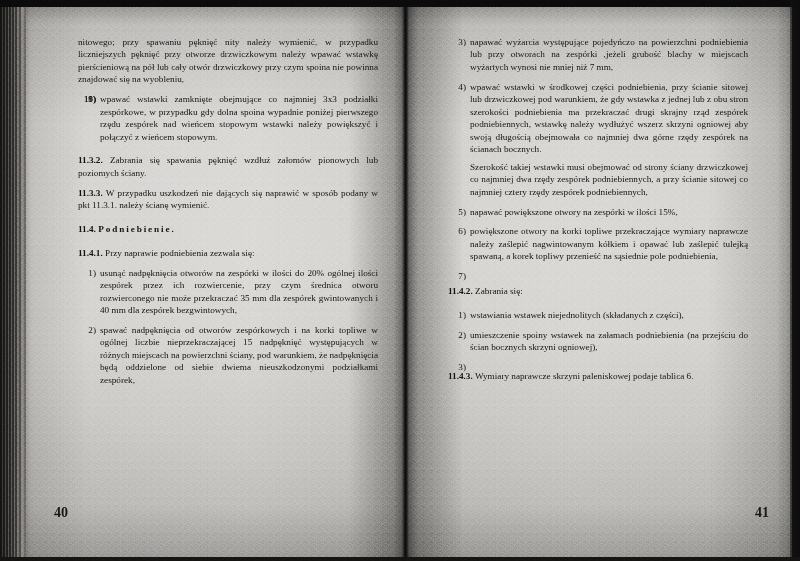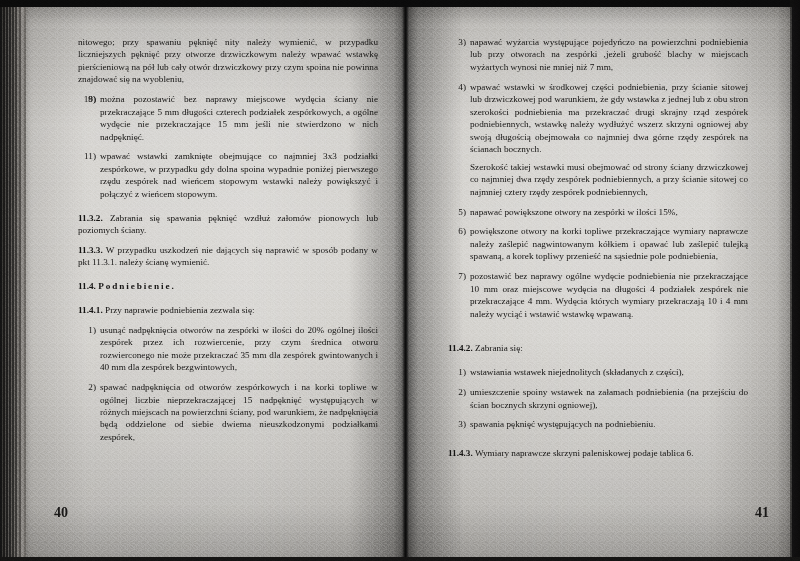--- a/index.html
+++ b/index.html
@@ -255,7 +255,6 @@
 
       <div class="item">
         <span class="marker">18)</span>
-        <span>można pozostawić bez naprawy miejscowe wydęcia ściany nie przekraczające 5 mm długości czterech podziałek zespórkowych, a ogólne wydęcie nie przekraczające 15 mm jeśli nie stwierdzono w nich nadpęknięć.</span>
       </div>
 
       <div class="item">

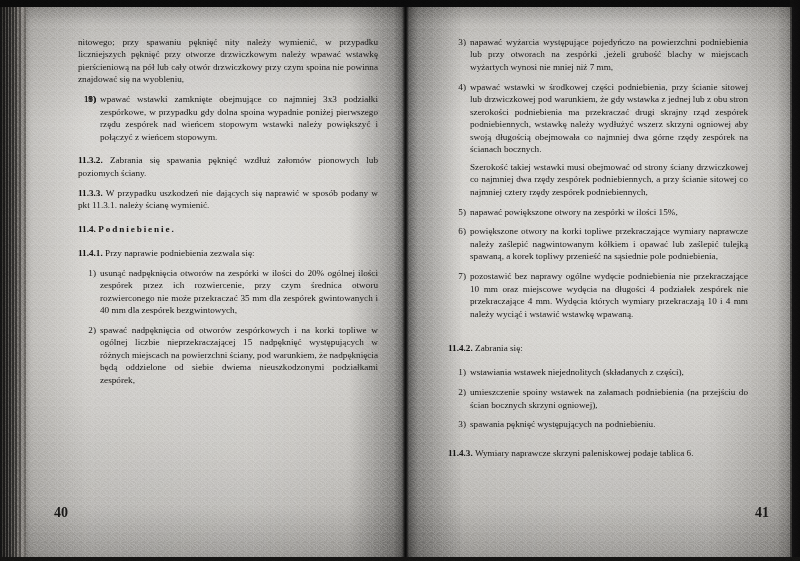--- a/index.html
+++ b/index.html
@@ -328,7 +328,6 @@
 
       <div class="item">
         <span class="marker">7)</span>
-        <span>pozostawić bez naprawy ogólne wydęcie podniebienia nie przekraczające 10 mm oraz miejscowe wydęcia na długości 4 podziałek zespórek nie przekraczające 4 mm. Wydęcia których wymiary przekraczają 10 i 4 mm należy wyciąć i wstawić wstawkę wpawaną.</span>
       </div>
 
       <div class="gap-lg"></div>

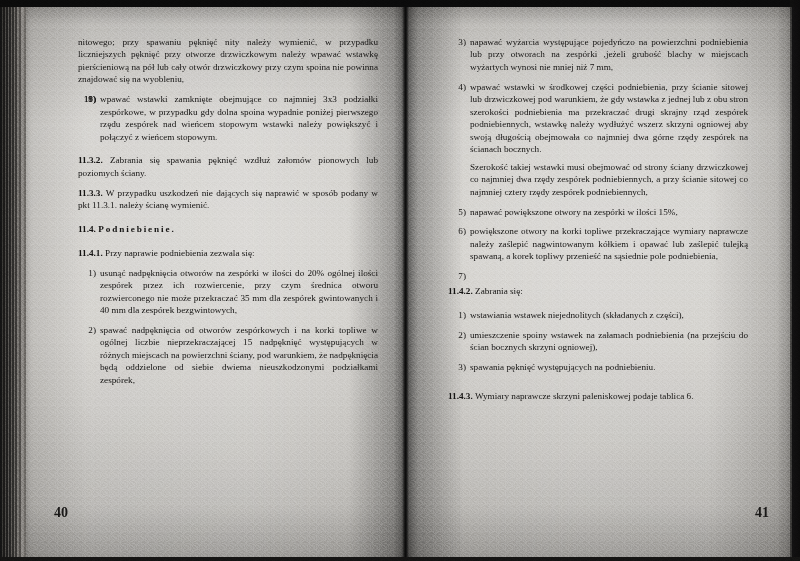--- a/index.html
+++ b/index.html
@@ -351,7 +351,6 @@
 
       <div class="item">
         <span class="marker">3)</span>
-        <span>spawania pęknięć występujących na podniebieniu.</span>
       </div>
 
       <div class="gap-md"></div>

